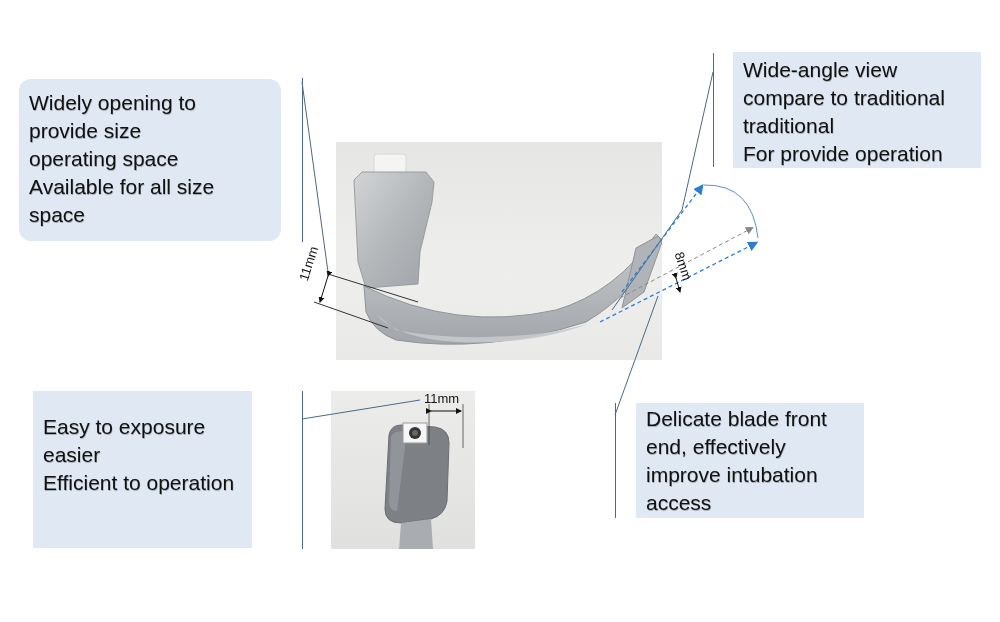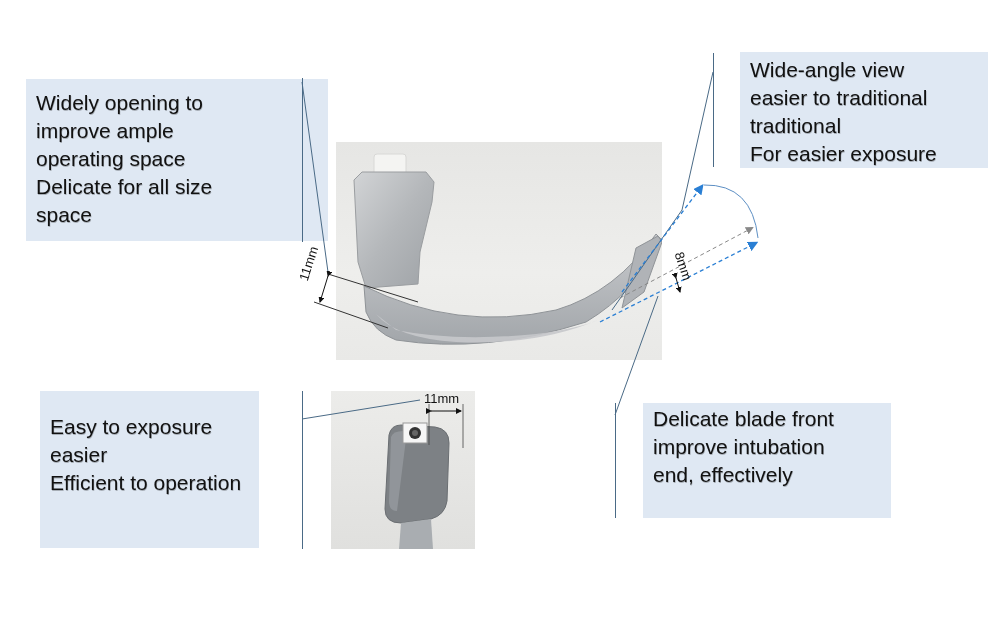--- a/index.html
+++ b/index.html
@@ -17,7 +17,6 @@
     padding: 8px 10px;
     box-sizing: border-box;
     text-shadow: 0.5px 0.5px 0.5px rgba(0,0,0,0.25);
-    margin-left: 7px;
   }
   .callout .line { display: block; white-space: nowrap; }
   .vbar { position: absolute; width: 1px; background: #4a6a86; }

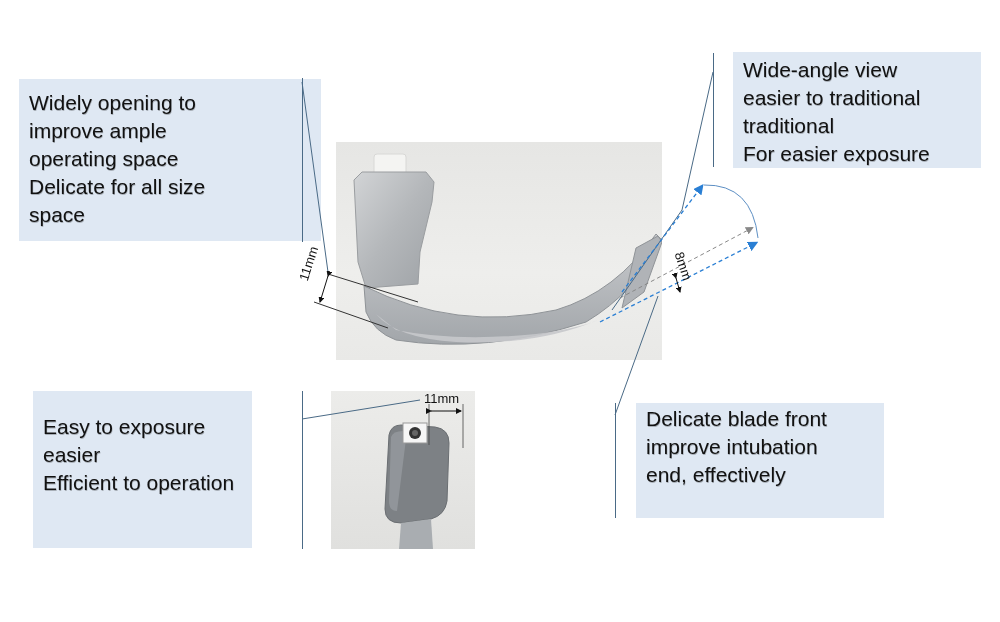--- a/index.html
+++ b/index.html
@@ -27,7 +27,7 @@
 </head>
 <body>
 
-<div class="callout" style="left:19px; top:79px; width:302px; height:162px; padding-top:10px;">
+<div class="callout" style="left:19px; top:79px; width:262px; height:162px; padding-top:10px;border-radius:12px;">
   <span class="line">Widely opening to</span>
   <span class="line">improve ample</span>
   <span class="line">operating space</span>

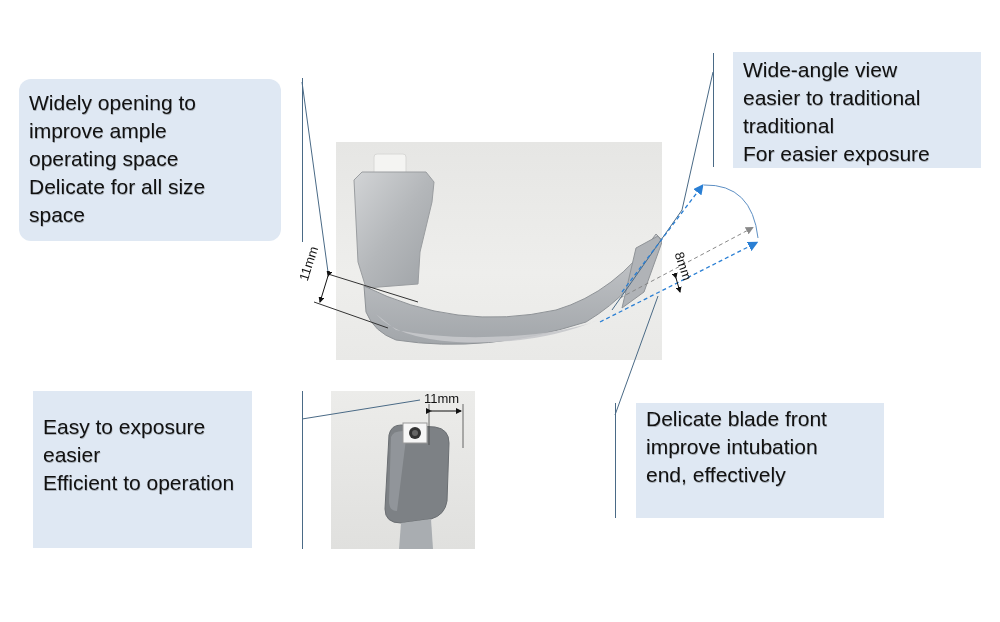--- a/index.html
+++ b/index.html
@@ -38,7 +38,7 @@
 
 <div class="callout" style="left:733px; top:52px; width:248px; height:116px; padding-top:4px;">
   <span class="line">Wide-angle view</span>
-  <span class="line">easier to traditional</span>
+  <span class="line">compare to traditional</span>
   <span class="line">traditional</span>
   <span class="line">For easier exposure</span>
 </div>

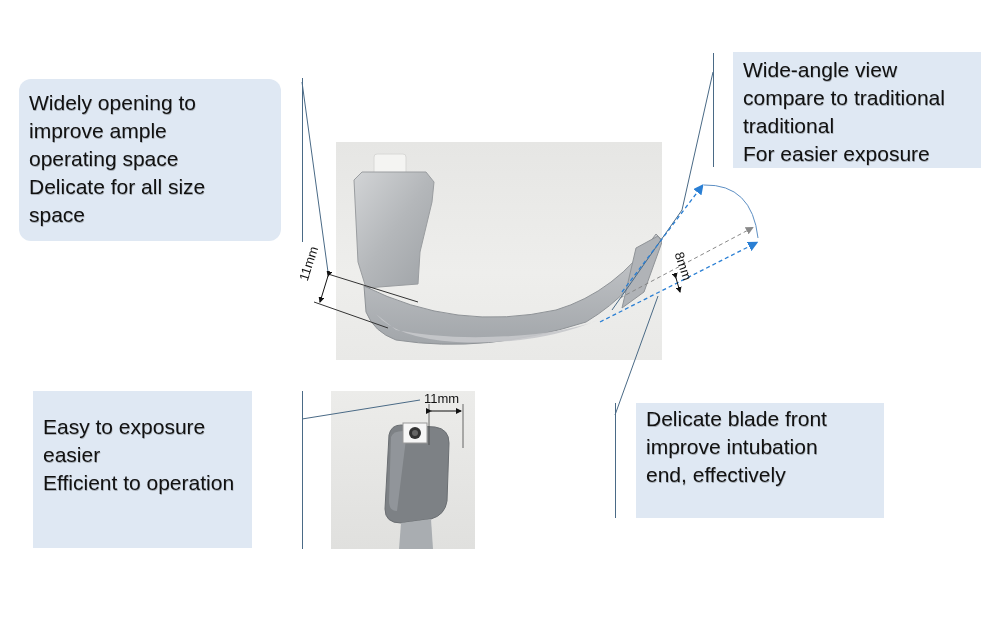--- a/index.html
+++ b/index.html
@@ -29,7 +29,7 @@
 
 <div class="callout" style="left:19px; top:79px; width:262px; height:162px; padding-top:10px;border-radius:12px;">
   <span class="line">Widely opening to</span>
-  <span class="line">improve ample</span>
+  <span class="line">provide size</span>
   <span class="line">operating space</span>
   <span class="line">Delicate for all size</span>
   <span class="line">space</span>

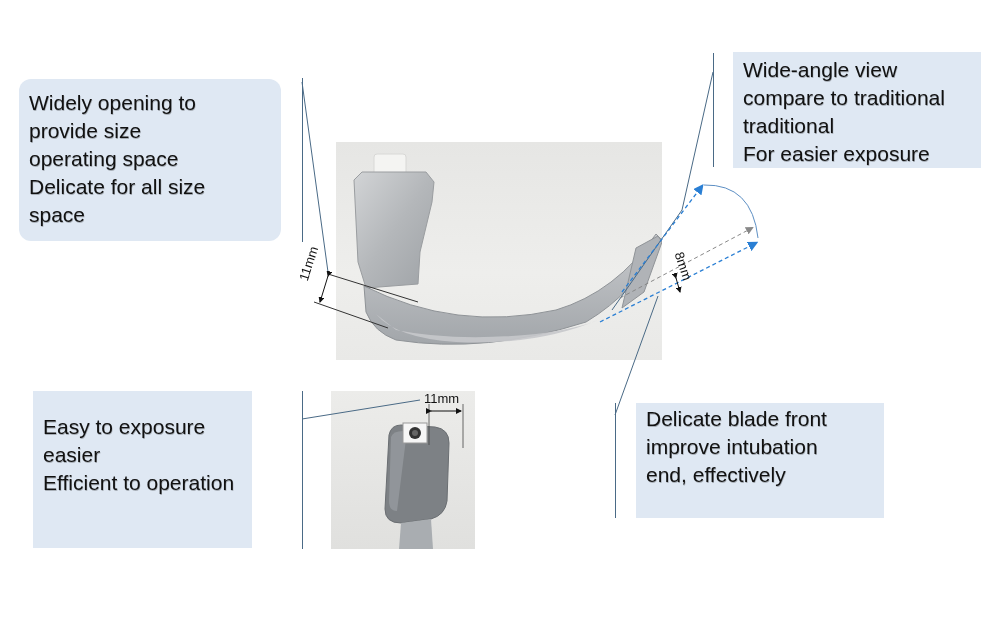--- a/index.html
+++ b/index.html
@@ -40,7 +40,7 @@
   <span class="line">Wide-angle view</span>
   <span class="line">compare to traditional</span>
   <span class="line">traditional</span>
-  <span class="line">For easier exposure</span>
+  <span class="line">For provide operation</span>
 </div>
 <div class="vbar" style="left:713px; top:53px; height:114px;"></div>
 

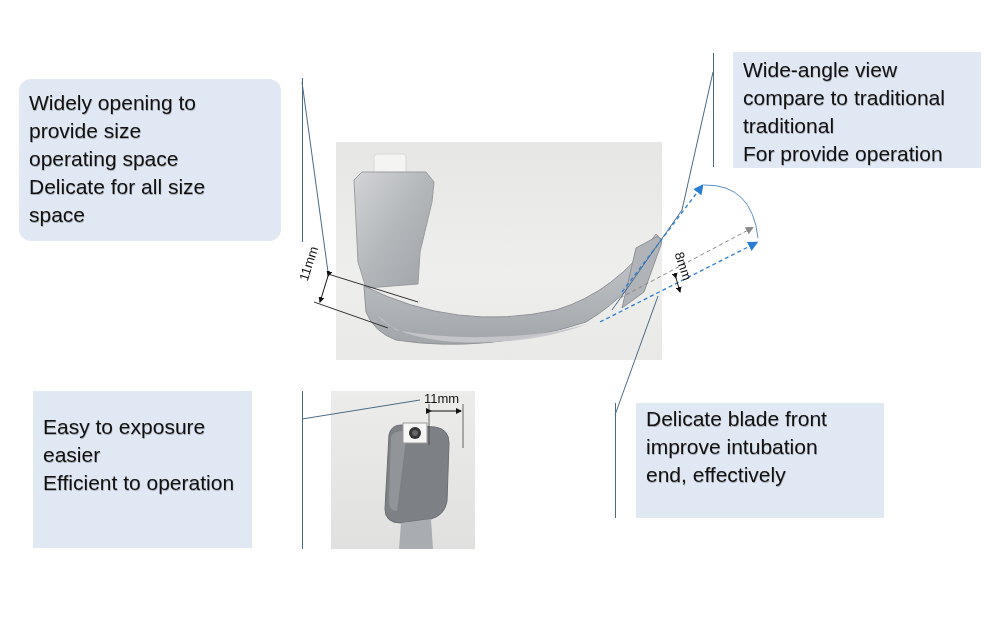--- a/index.html
+++ b/index.html
@@ -31,7 +31,7 @@
   <span class="line">Widely opening to</span>
   <span class="line">provide size</span>
   <span class="line">operating space</span>
-  <span class="line">Delicate for all size</span>
+  <span class="line">Available for all size</span>
   <span class="line">space</span>
 </div>
 <div class="vbar" style="left:302px; top:78px; height:164px;"></div>

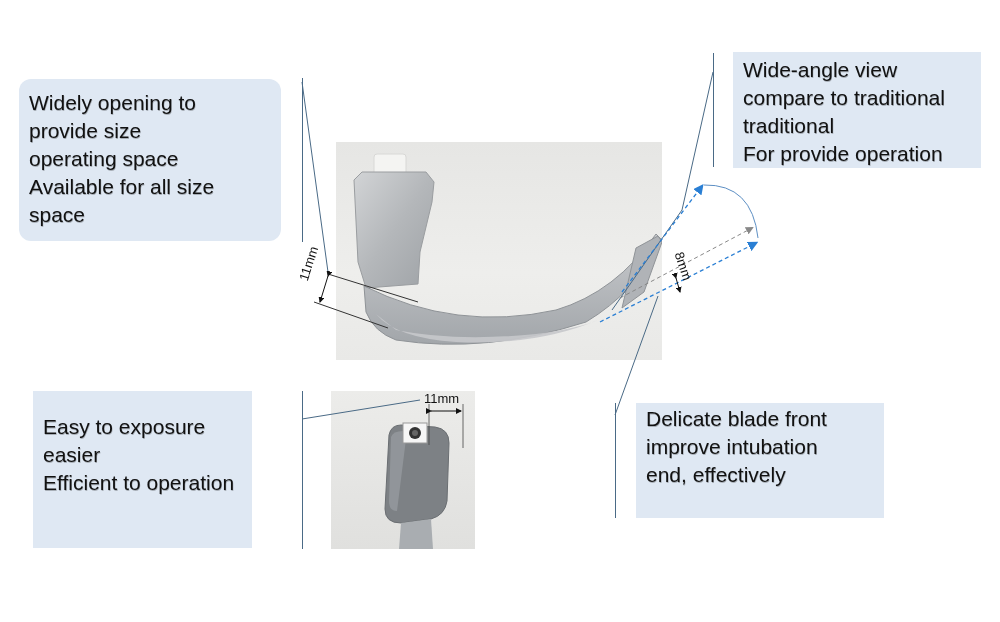--- a/index.html
+++ b/index.html
@@ -51,7 +51,7 @@
 </div>
 <div class="vbar" style="left:302px; top:391px; height:158px;"></div>
 
-<div class="callout" style="left:636px; top:403px; width:248px; height:115px; padding-top:2px;">
+<div class="callout" style="left:636px; top:403px; width:228px; height:115px; padding-top:2px;">
   <span class="line">Delicate blade front</span>
   <span class="line">improve intubation</span>
   <span class="line">end, effectively</span>

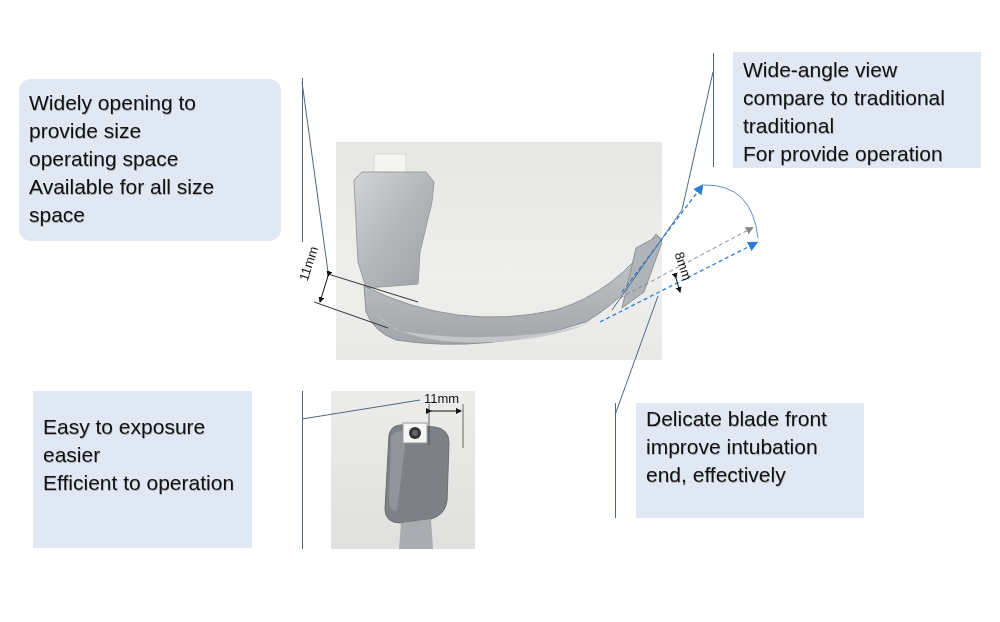--- a/index.html
+++ b/index.html
@@ -53,8 +53,8 @@
 
 <div class="callout" style="left:636px; top:403px; width:228px; height:115px; padding-top:2px;">
   <span class="line">Delicate blade front</span>
+  <span class="line">end, effectively</span>
   <span class="line">improve intubation</span>
-  <span class="line">end, effectively</span>
 </div>
 <div class="vbar" style="left:615px; top:403px; height:115px;"></div>
 

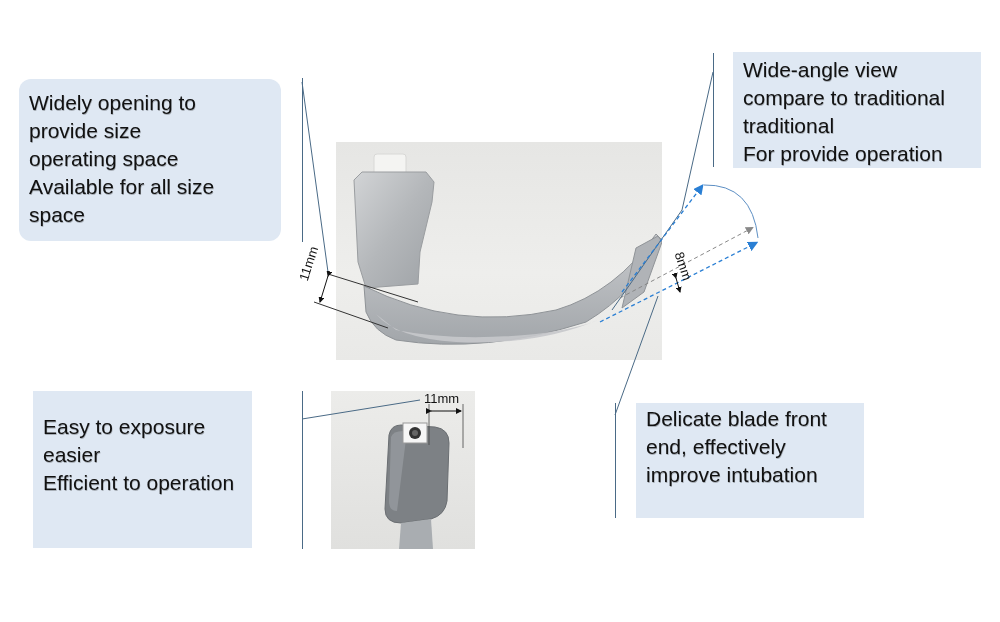--- a/index.html
+++ b/index.html
@@ -55,6 +55,7 @@
   <span class="line">Delicate blade front</span>
   <span class="line">end, effectively</span>
   <span class="line">improve intubation</span>
+  <span class="line">access</span>
 </div>
 <div class="vbar" style="left:615px; top:403px; height:115px;"></div>
 

